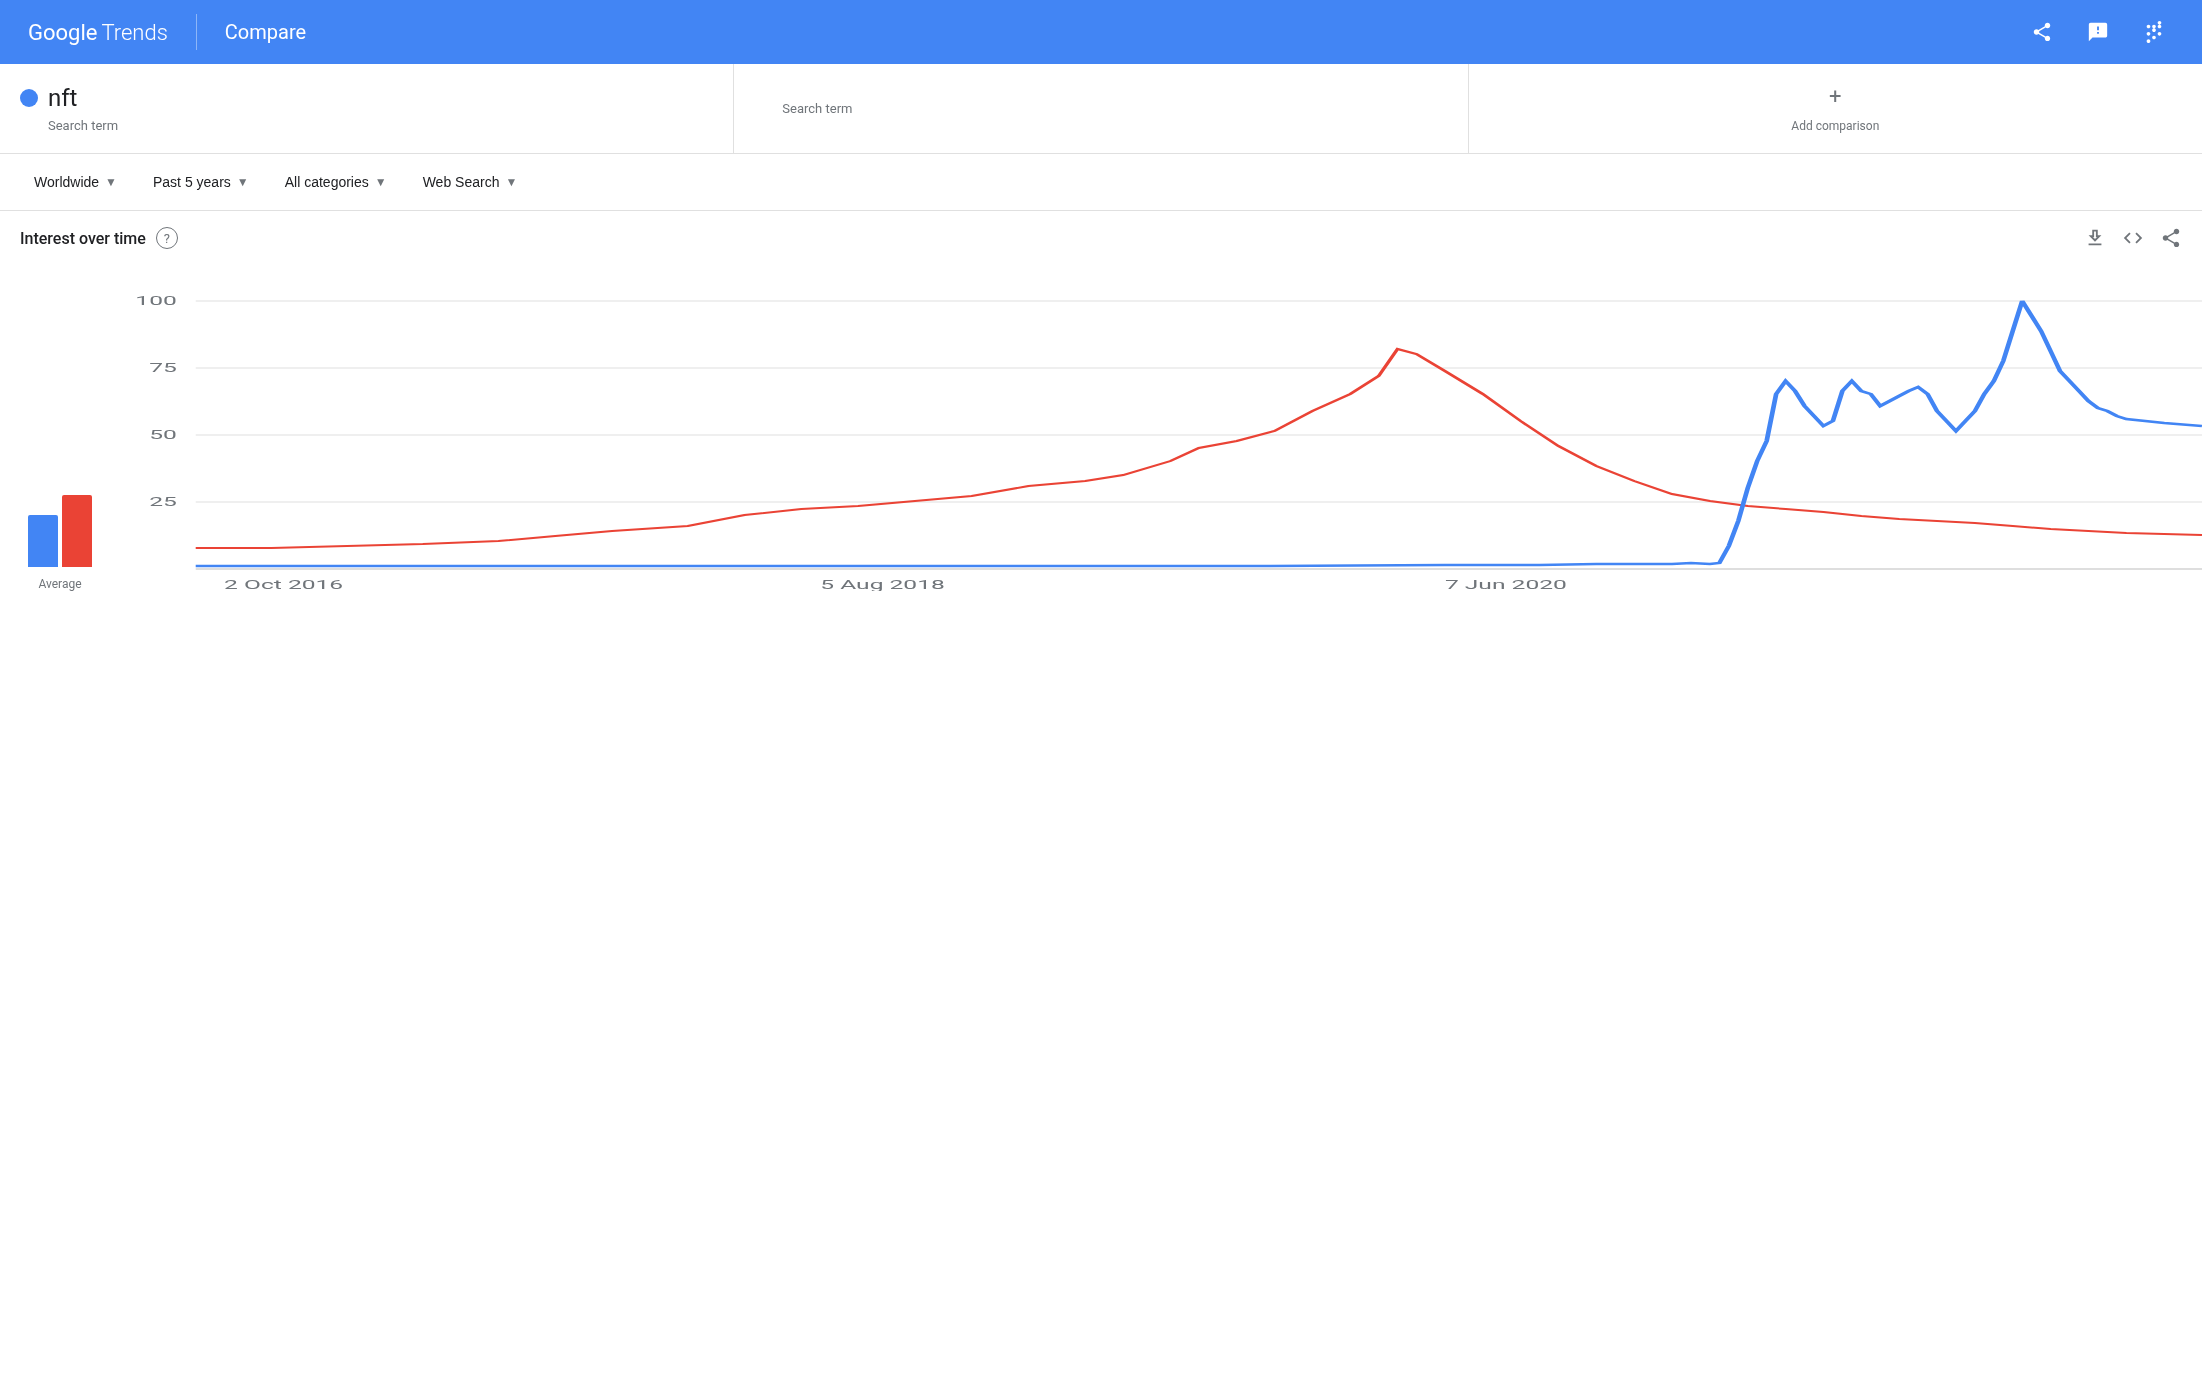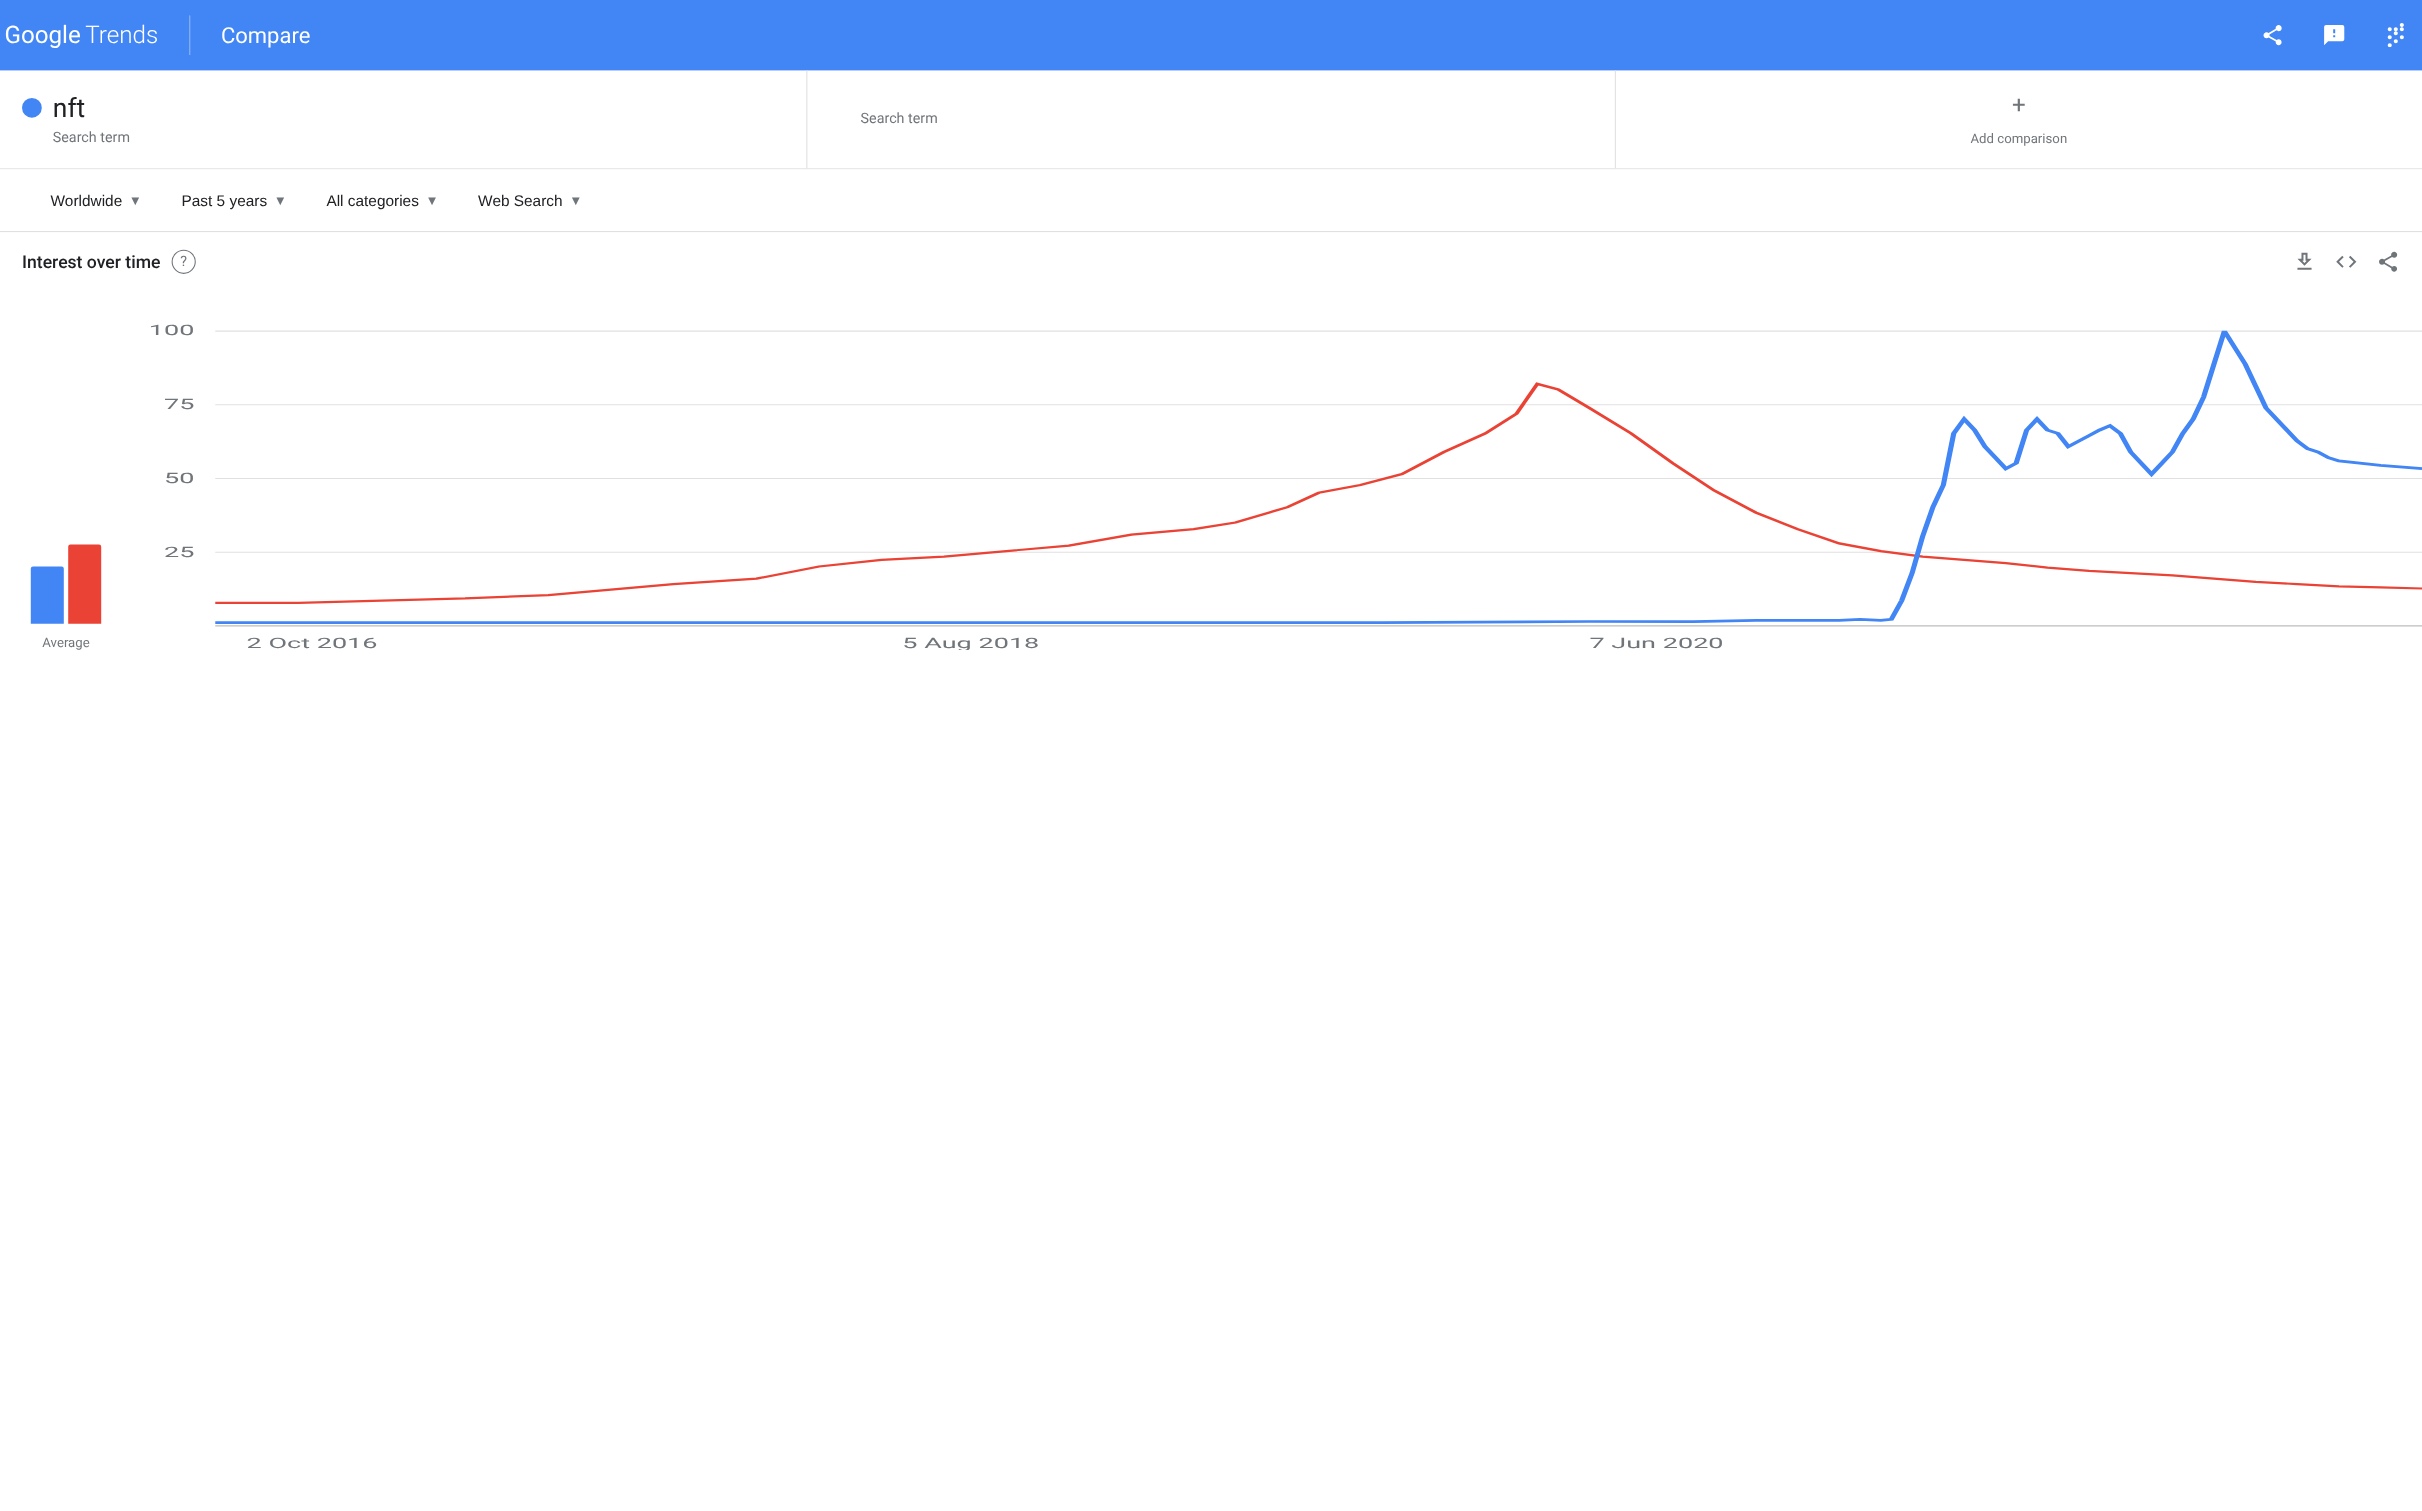--- a/index.html
+++ b/index.html
@@ -11,7 +11,7 @@
       height: 64px;
       display: flex;
       align-items: center;
-      padding: 0 4px;
+      padding: 0 28px;
       gap: 20px;
     }
     .header-logo {

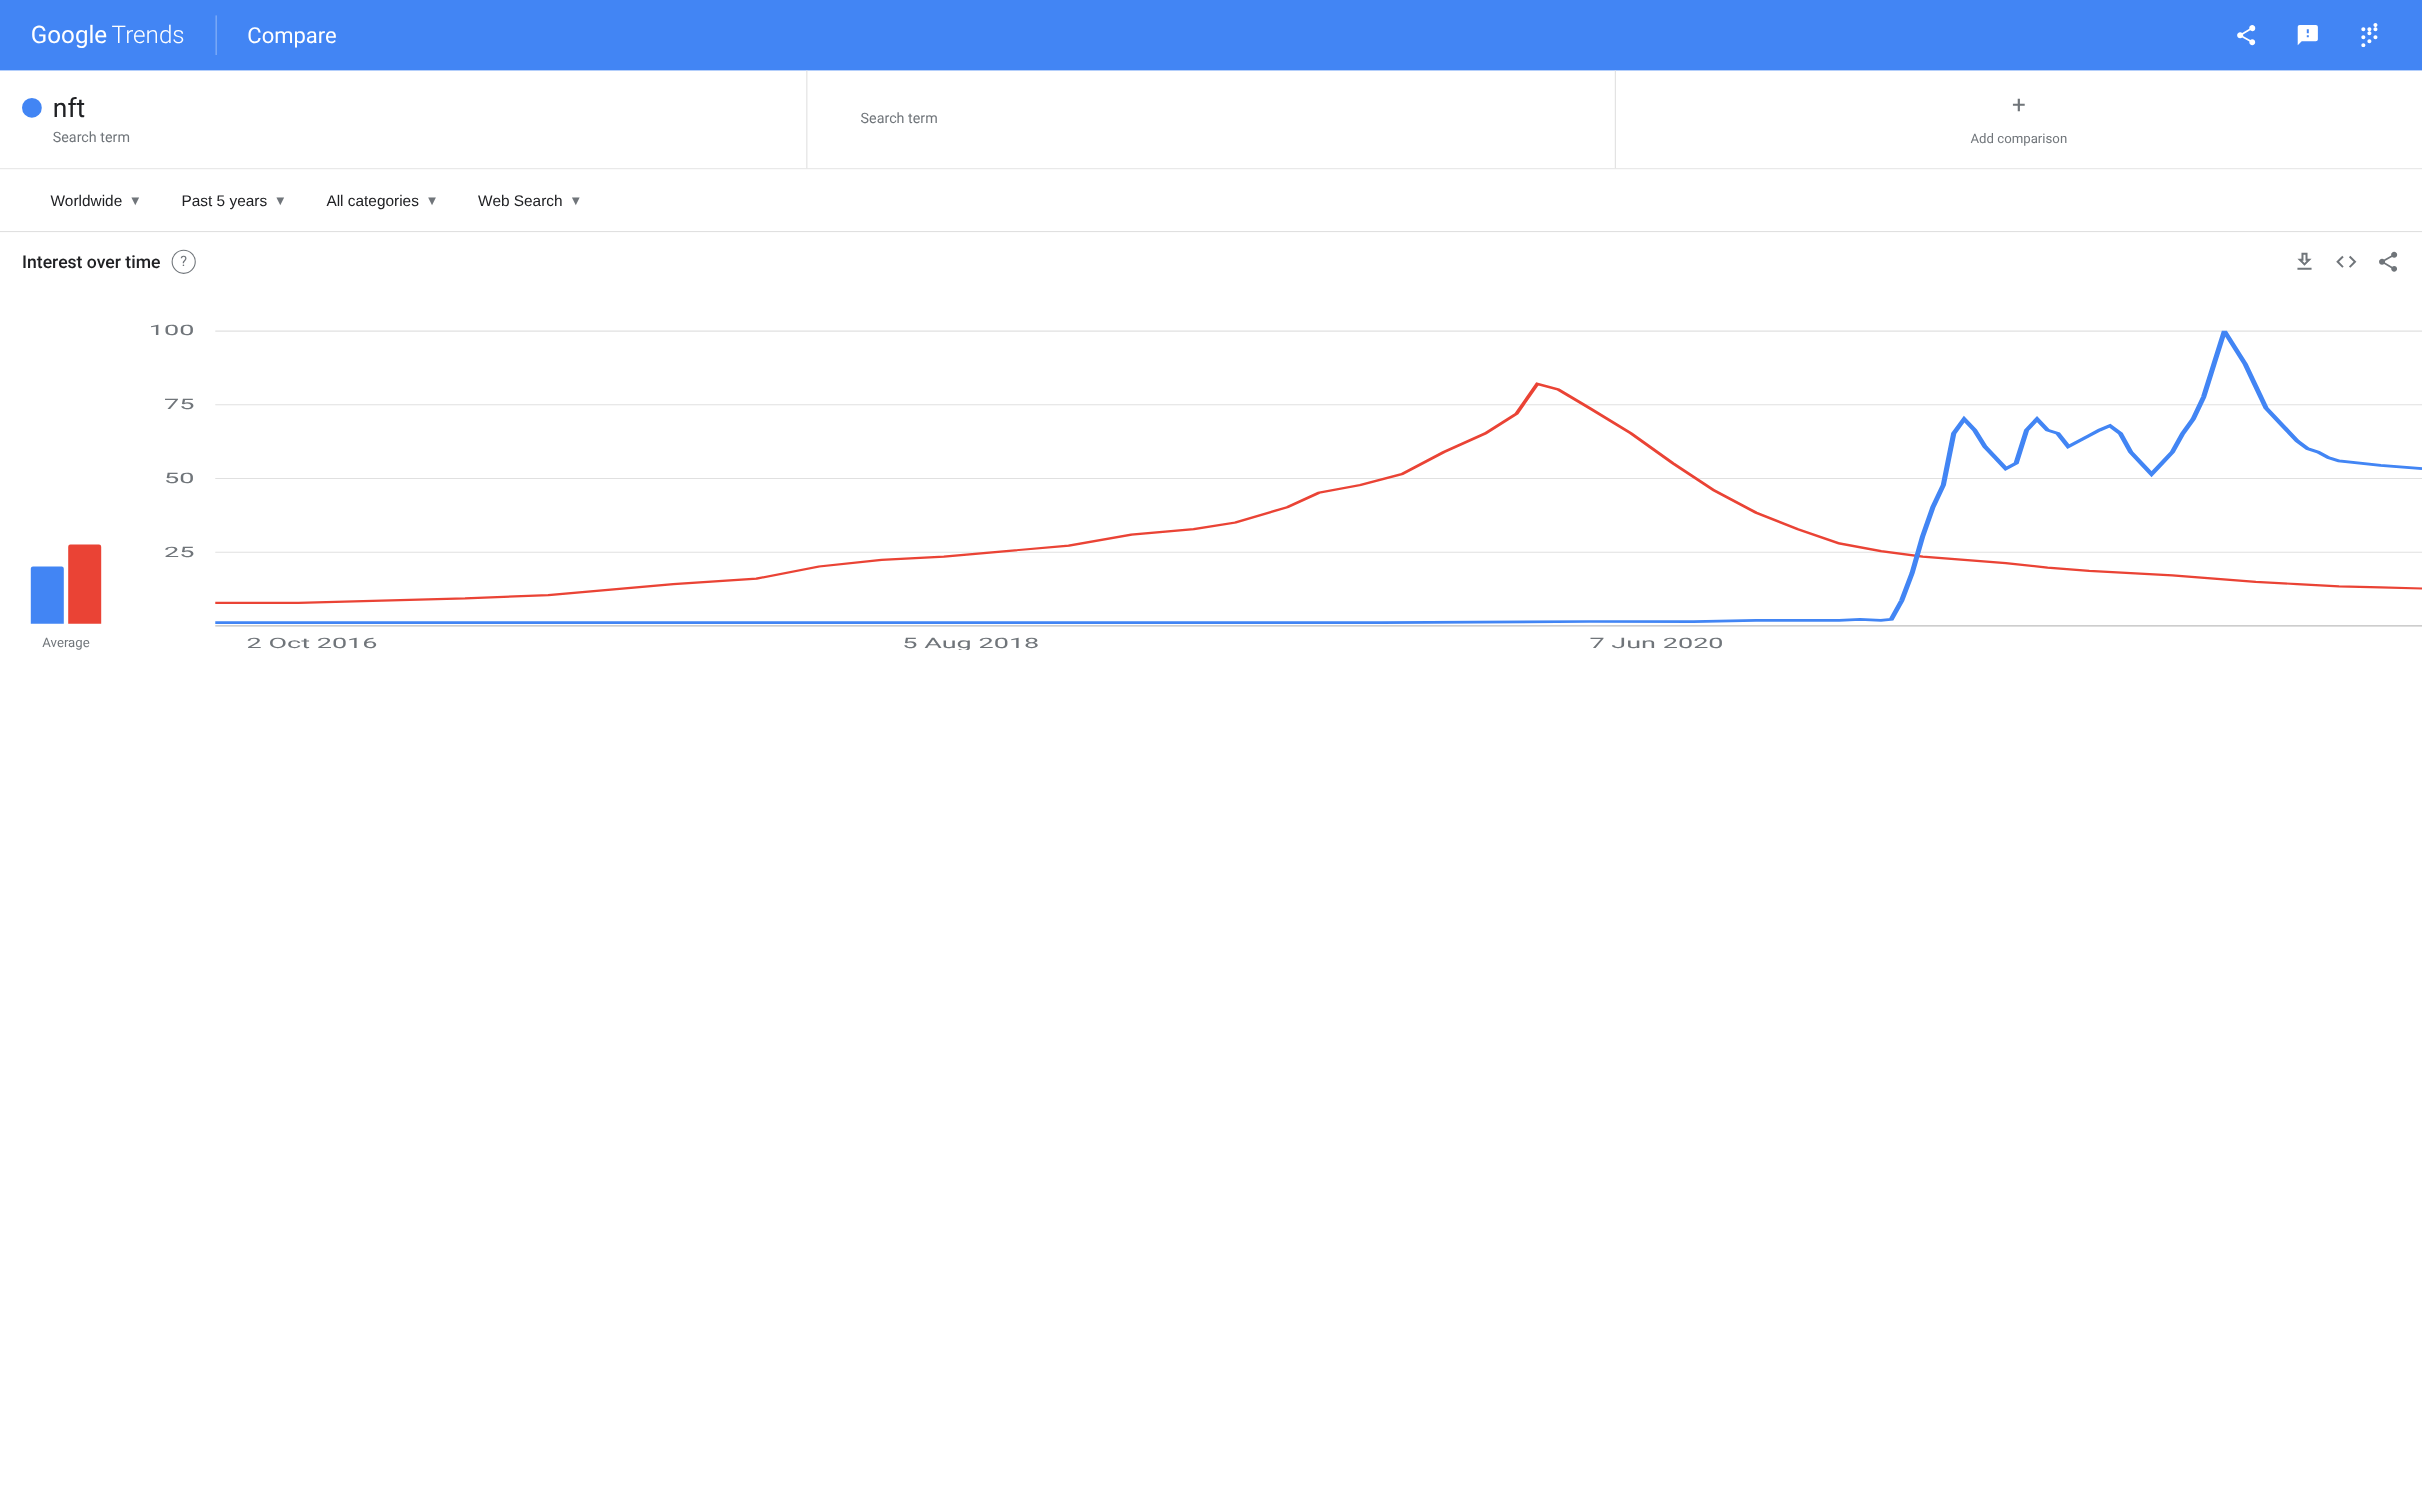--- a/index.html
+++ b/index.html
@@ -116,7 +116,7 @@
     .filter-row {
       display: flex;
       align-items: center;
-      padding: 12px 32px;
+      padding: 12px 20px;
       gap: 8px;
       border-bottom: 1px solid #e0e0e0;
       background: #fff;

